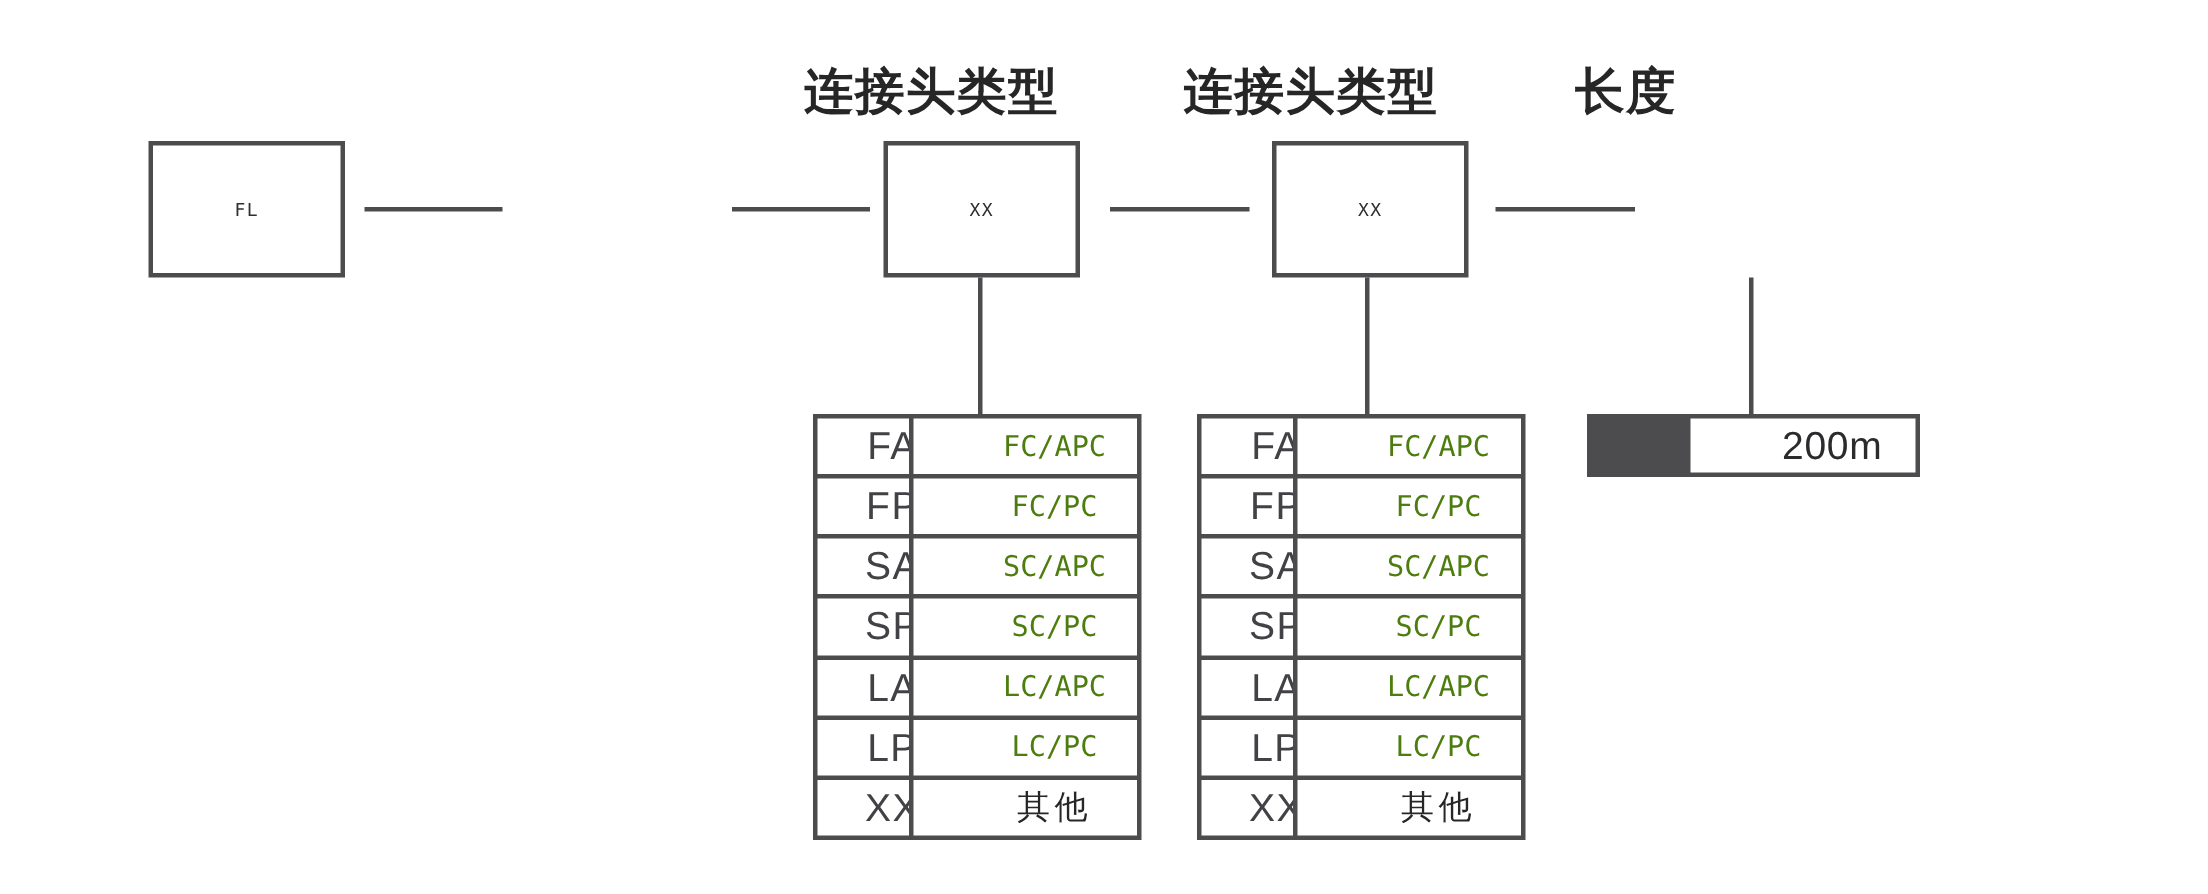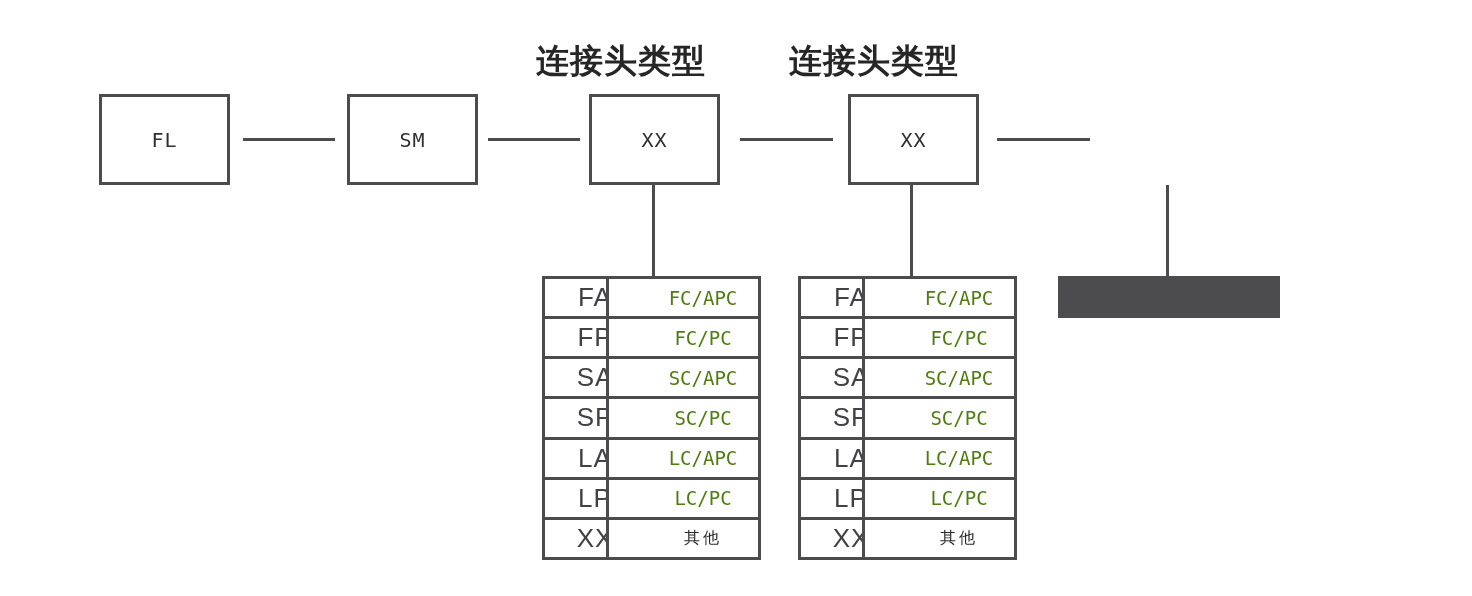--- a/index.html
+++ b/index.html
@@ -136,6 +136,7 @@
 
   <div class="header" style="left:536px;width:230px">连接头类型</div>
   <div class="header" style="left:789px;width:230px">连接头类型</div>
+  <div class="header" style="left:1050px;width:230px">长度</div>
 
   <div class="node" style="left:99px">
     <span class="node-label">FL</span>

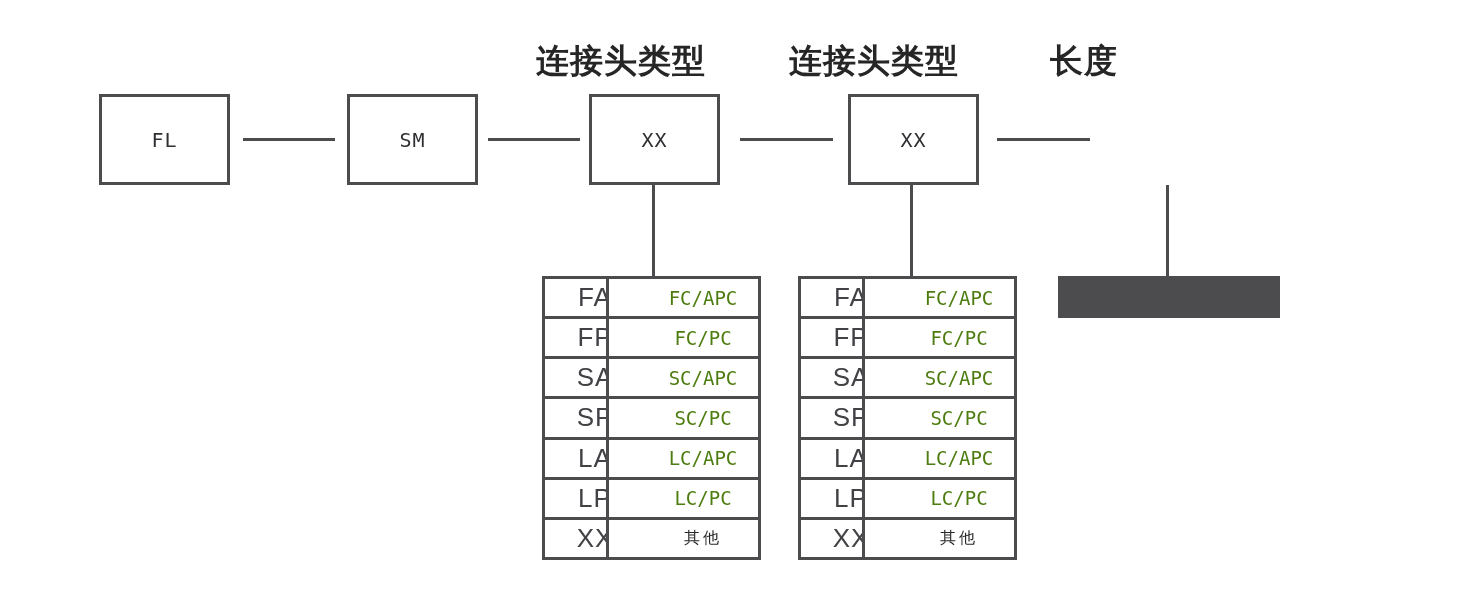--- a/index.html
+++ b/index.html
@@ -43,7 +43,7 @@
   }
   .node-label {
     font-family: "DejaVu Sans Mono", monospace;
-    font-size: 20px;
+    font-size: 12px;
     color: #2f2f33;
     letter-spacing: 1px;
   }

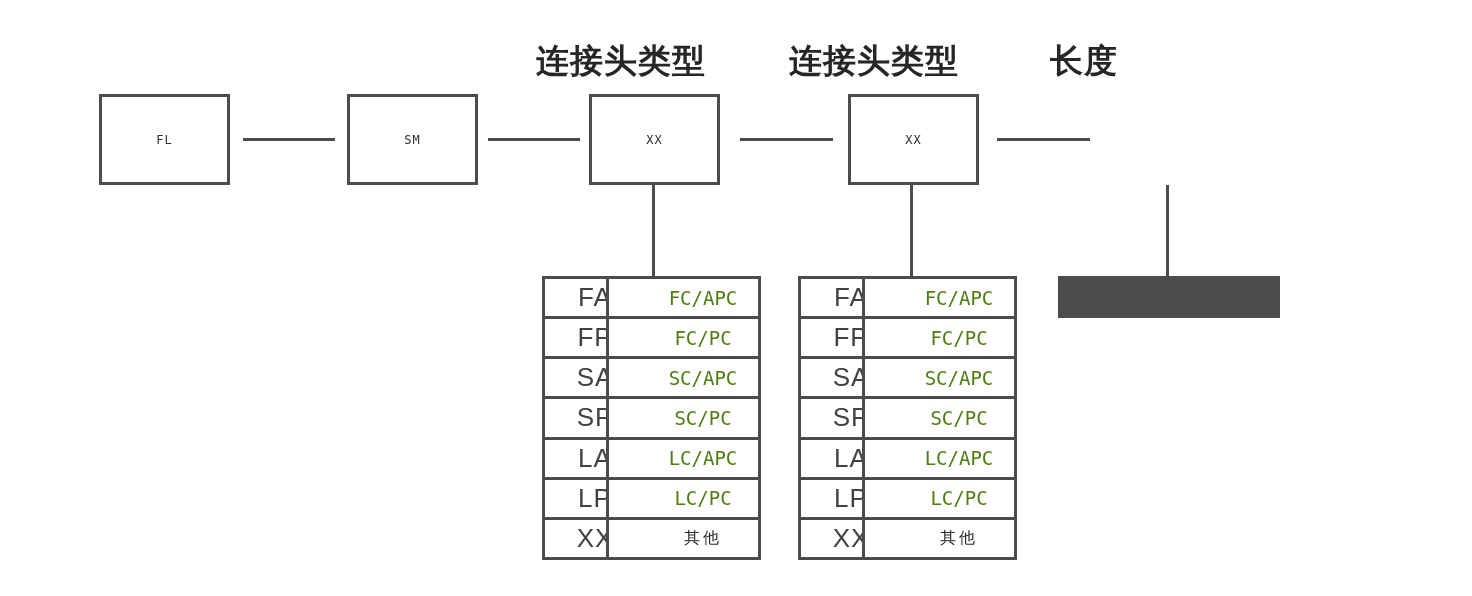--- a/index.html
+++ b/index.html
@@ -140,9 +140,6 @@
 
   <div class="node" style="left:99px">
     <span class="node-label">FL</span>
-  </div>
-  <div class="node" style="left:347px">
-    <span class="node-label">SM</span>
   </div>
   <div class="node" style="left:589px">
     <span class="node-label">XX</span>

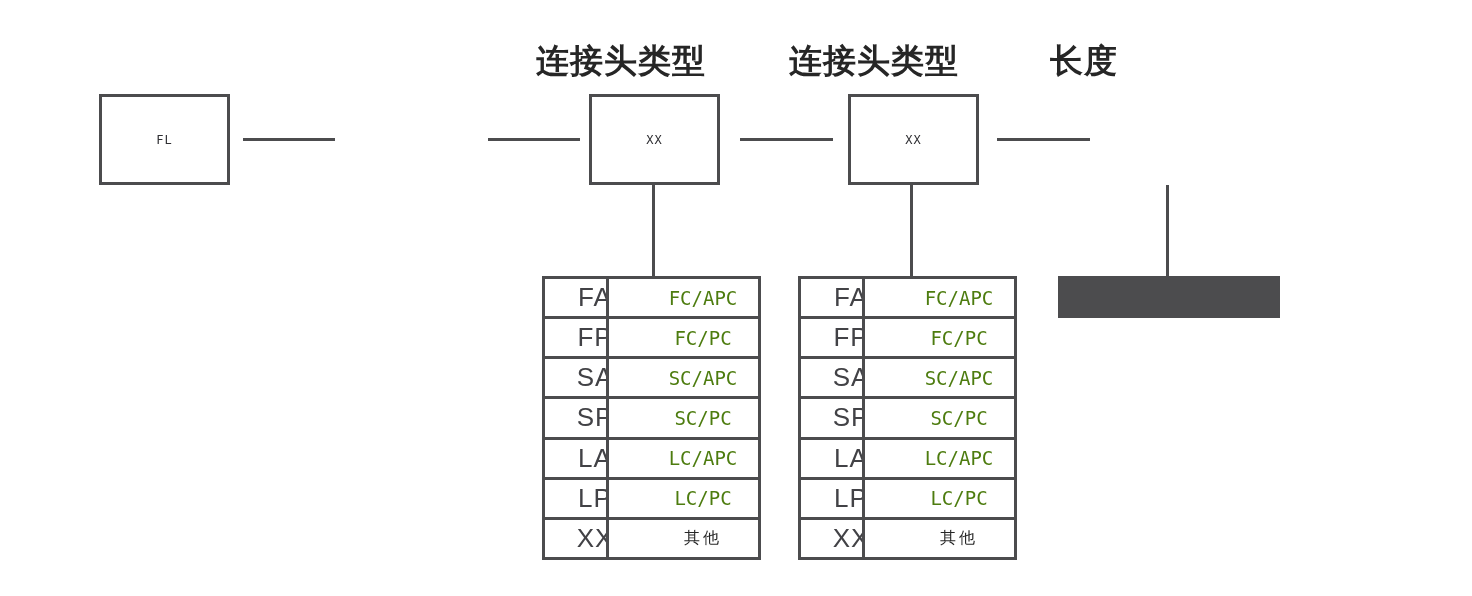--- a/index.html
+++ b/index.html
@@ -193,6 +193,7 @@
 
   <div class="ltable">
     <div class="cell len-code">200</div>
+    <div class="cell len-val">200m</div>
   </div>
 
 </div>

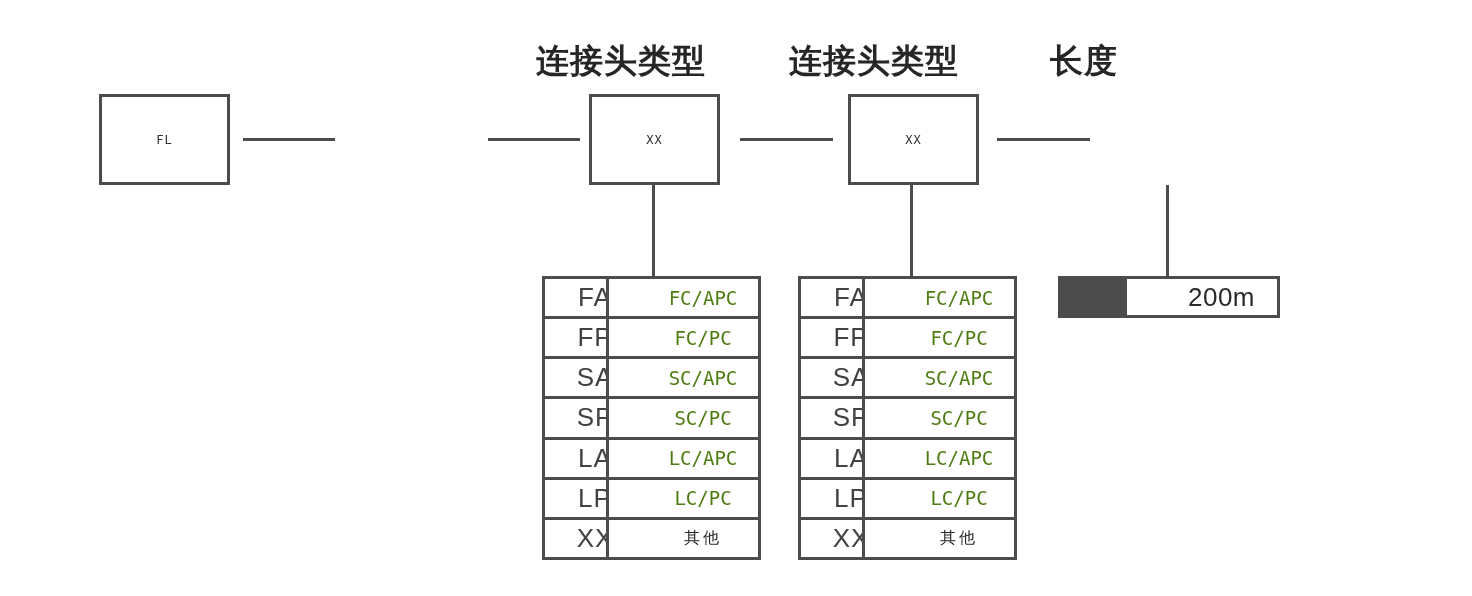--- a/index.html
+++ b/index.html
@@ -110,7 +110,7 @@
   }
   .val.cjk {
     font-family: "Liberation Sans", sans-serif;
-    font-size: 16px;
+    font-size: 22px;
     font-weight: 500;
     letter-spacing: 3px;
     color: #262626;

